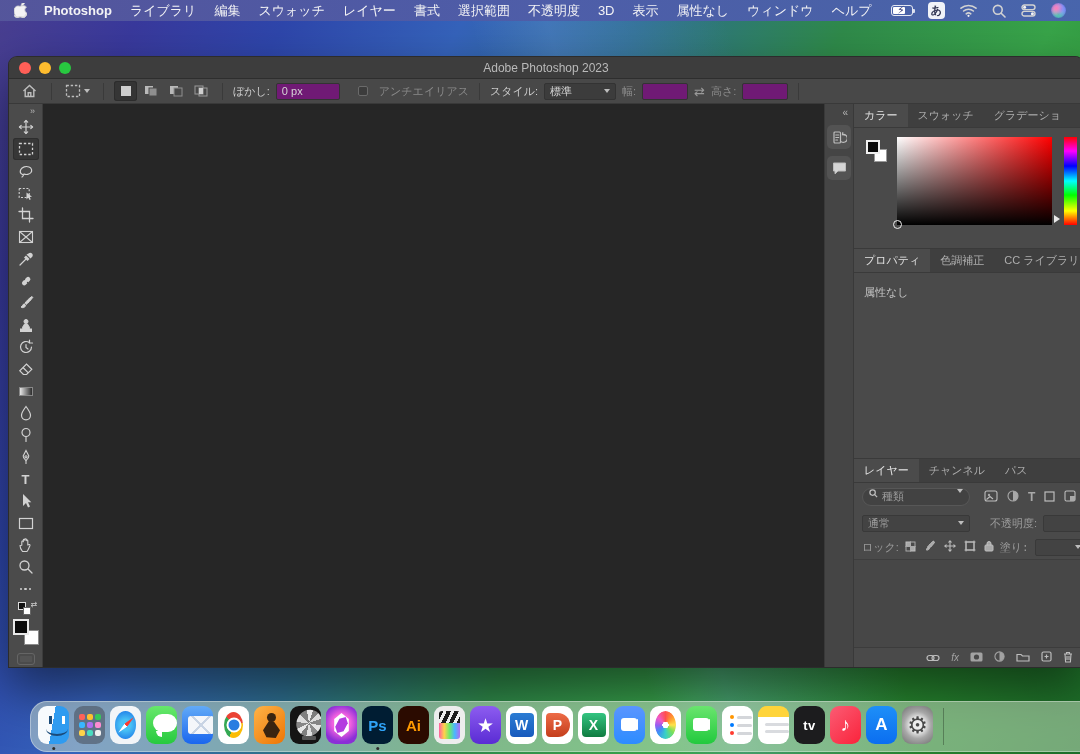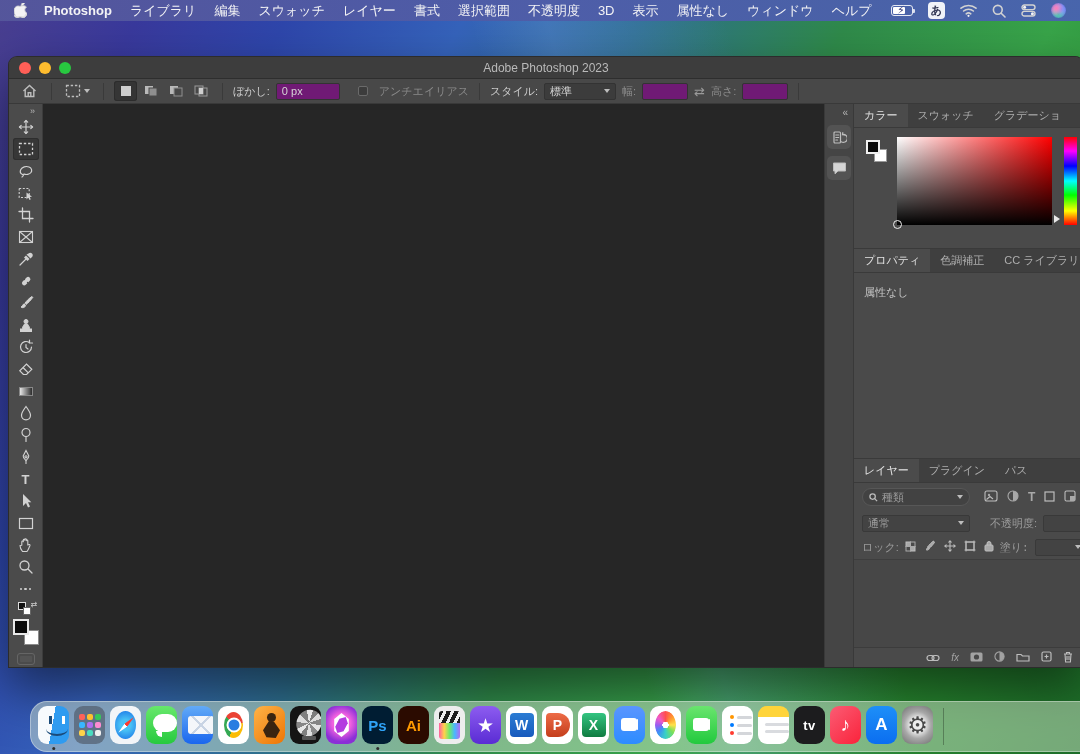--- a/index.html
+++ b/index.html
@@ -560,7 +560,7 @@
         <div class="layerspanel">
           <div class="tabbar">
             <span class="ptab active">レイヤー</span>
-            <span class="ptab">プラグイン</span>
+            <span class="ptab">チャンネル</span>
             <span class="ptab">パス</span>
           </div>
 

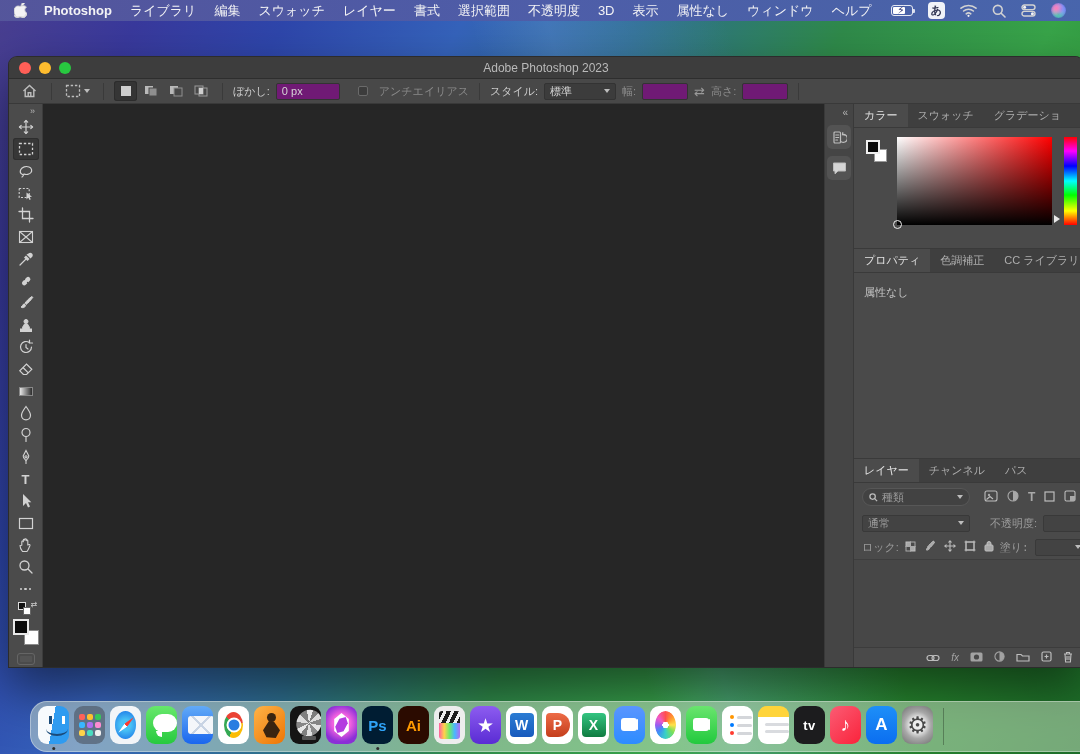--- a/index.html
+++ b/index.html
@@ -130,7 +130,7 @@
   .lp-row{ display:flex; align-items:center; padding:0 8px; gap:6px; flex:0 0 24px; height:24px; color:#9a9a9a;}
   .lp-row.search{ flex:0 0 28px; height:28px;}
   .searchbox{ flex:0 0 108px; height:18px; background:#424242; border:1px solid #575757; border-radius:9px;
-    display:flex; align-items:center; gap:4px; padding:0 6px; color:#9f9f9f;}
+    display:flex; gap:4px; padding:0 6px; color:#9f9f9f;}
   .searchbox .cv{ margin-left:auto;}
   .lp-icons{ display:flex; gap:9px; margin-left:8px; color:#a9a9a9; align-items:center;}
   .lp-dd{ flex:0 0 108px; height:17px; background:#434343; border:1px solid #393939; border-radius:2px;

